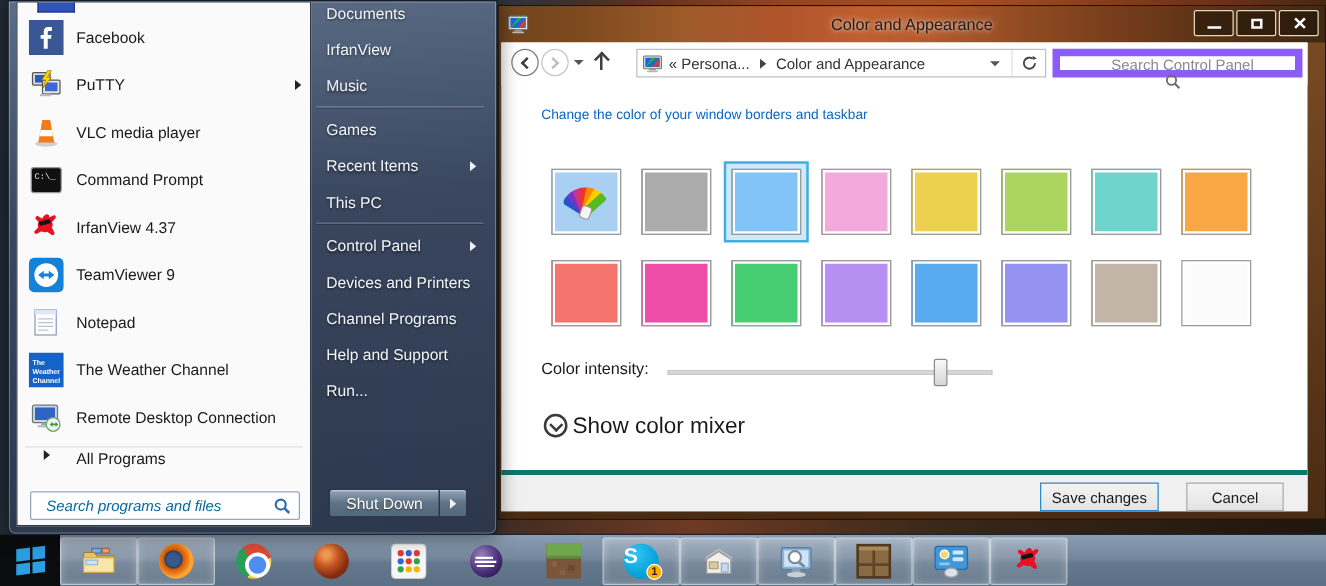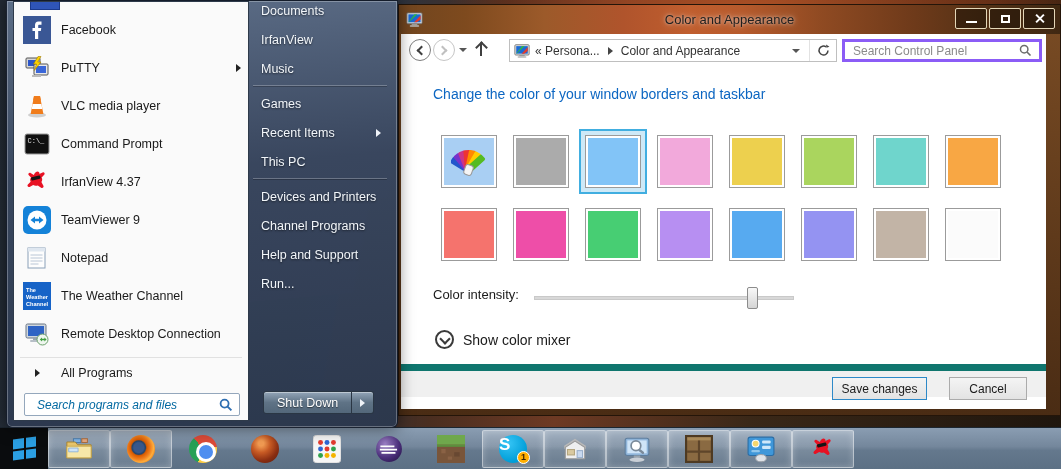--- a/index.html
+++ b/index.html
@@ -82,7 +82,7 @@
   .bc-chev{margin-right:9px;}
   .bc-divider{width:1px;height:21px;background:#E2E2E2;}
   .bc-refresh{width:26px;height:21px;display:flex;align-items:center;justify-content:center;}
-  .cp-search{position:absolute;left:441px;top:5px;width:200px;height:23px;border:3px solid #8b5cf6;background:#fff;display:flex;align-items:center;}
+  .cp-search{position:absolute;left:441px;top:5px;width:200px;height:23px;border:6px solid #8b5cf6;background:#fff;display:flex;align-items:center;flex-direction:column;}
   .cp-search-text{flex:1;margin-left:8px;font-size:12px;color:#8A8A8A;white-space:nowrap;}
   .cp-search-ic{margin-right:7px;display:flex;}
   

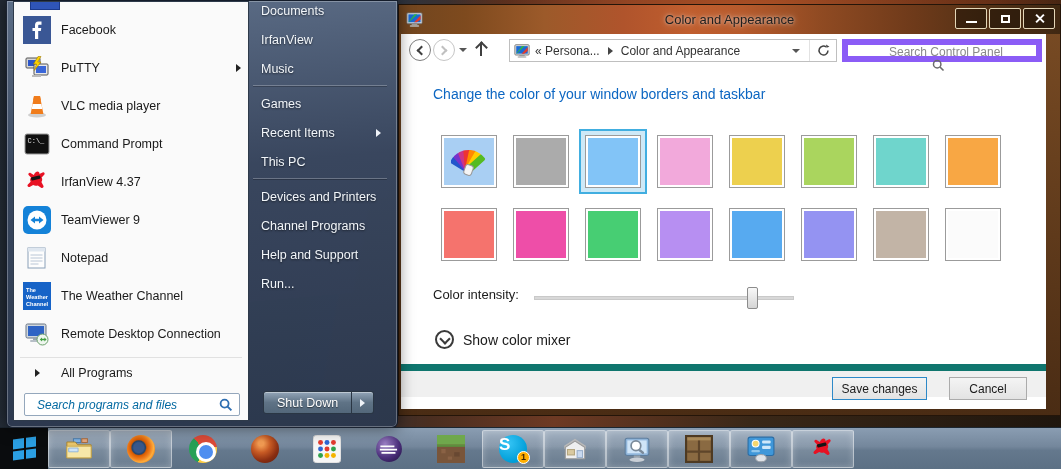--- a/index.html
+++ b/index.html
@@ -86,7 +86,7 @@
   .cp-search-text{flex:1;margin-left:8px;font-size:12px;color:#8A8A8A;white-space:nowrap;}
   .cp-search-ic{margin-right:7px;display:flex;}
   
-  .heading{position:absolute;left:32px;top:52px;font-size:14px;color:#0C66C2;}
+  .heading{position:absolute;left:32px;top:52px;font-size:11px;color:#0C66C2;}
   .sw-row{position:absolute;left:40px;display:flex;}
   .sw-row1{top:92px;}
   .sw-row2{top:165px;}

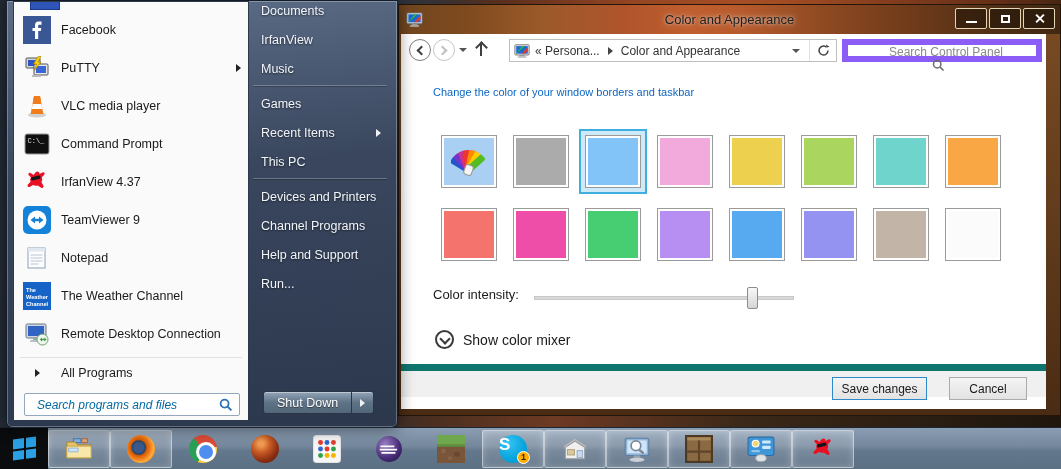--- a/index.html
+++ b/index.html
@@ -301,6 +301,10 @@
     <div class="smr-sep"></div>
     <div>
 
+        <div class="smr-item">
+          <span>Control Panel</span>
+          <span class="smr-sub tri-white"></span>
+        </div>
 
         <div class="smr-item">
           <span>Devices and Printers</span>

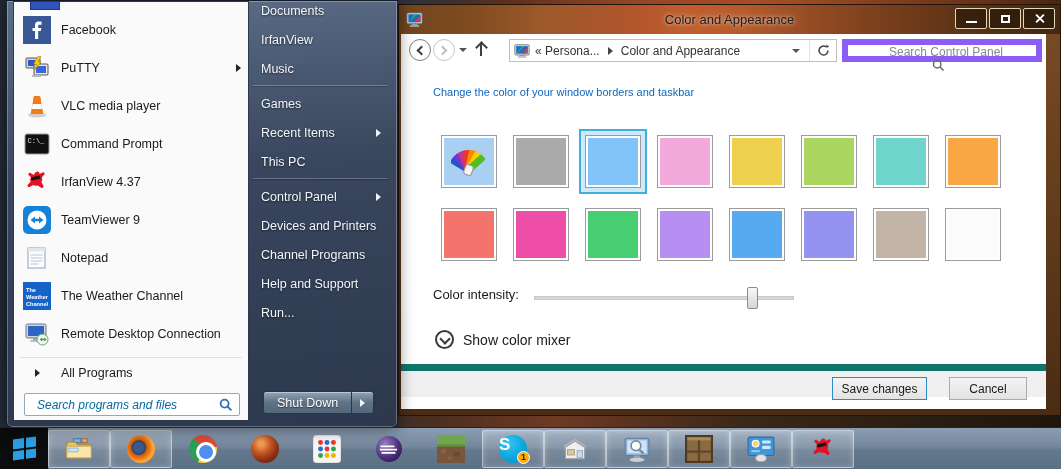--- a/index.html
+++ b/index.html
@@ -100,7 +100,7 @@
   .mixer{position:absolute;left:34px;top:296px;display:flex;align-items:center;}
   .mixer-circle{width:19px;height:19px;border:2px solid #3A3A3A;border-radius:50%;position:relative;}
   .mixer-circle::before{content:"";position:absolute;left:4px;top:3px;width:6px;height:6px;border-right:2px solid #3A3A3A;border-bottom:2px solid #3A3A3A;transform:rotate(45deg);}
-  .mixer-label{margin-left:9px;font-size:14px;color:#1A1A1A;text-align:center;}
+  .mixer-label{margin-left:4px;font-size:18px;color:#1A1A1A;text-align:center;}
   .footer{position:absolute;left:0;right:0;bottom:12px;height:33px;background:#F0F0F0;border-top:7px solid #0f766e;}
   .btn{position:absolute;top:6px;height:23px;background:linear-gradient(#F4F4F4,#E3E3E3);font-size:12px;color:#1A1A1A;display:flex;align-items:center;justify-content:center;}
   .btn-save{left:431px;width:95px;border:1px solid #2D89C8;}

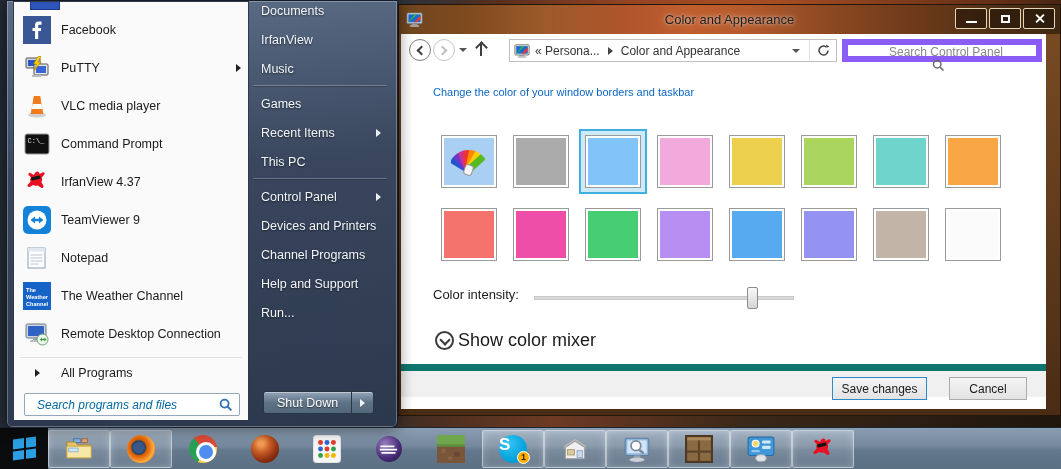--- a/index.html
+++ b/index.html
@@ -30,7 +30,7 @@
   .tri-dark{width:0;height:0;border-top:4px solid transparent;border-bottom:4px solid transparent;border-left:5px solid #222;}
   .tri-white{width:0;height:0;border-top:4px solid transparent;border-bottom:4px solid transparent;border-left:5px solid #EFF3F8;}
   .sm-sep{border-top:1px solid #E1E1E1;margin:2px 6px 0 6px;}
-  .sm-allprog{height:26px;display:flex;align-items:center;margin-top:2px;}
+  .sm-allprog{height:26px;display:flex;align-items:flex-start;margin-top:2px;}
   .sm-allprog .arrow-col{width:30px;margin-left:8px;display:flex;justify-content:center;}
   .sm-search{position:absolute;left:10px;top:391px;width:216px;height:23px;background:#fff;border:1px solid #94A7BC;border-radius:2px;display:flex;align-items:center;}
   .sm-search-text{flex:1;margin-left:12px;font-size:12px;font-style:italic;color:#0369a1;white-space:nowrap;overflow:hidden;}

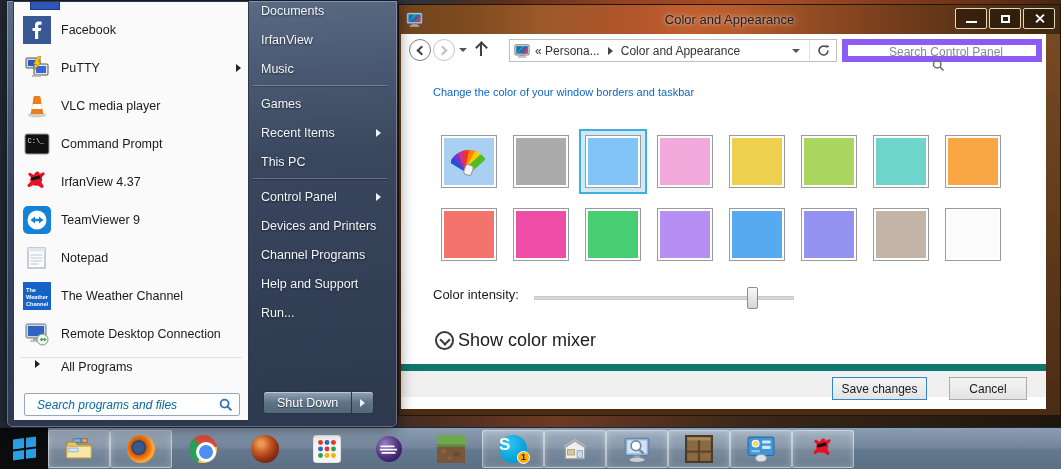--- a/index.html
+++ b/index.html
@@ -101,7 +101,7 @@
   .mixer-circle{width:19px;height:19px;border:2px solid #3A3A3A;border-radius:50%;position:relative;}
   .mixer-circle::before{content:"";position:absolute;left:4px;top:3px;width:6px;height:6px;border-right:2px solid #3A3A3A;border-bottom:2px solid #3A3A3A;transform:rotate(45deg);}
   .mixer-label{margin-left:4px;font-size:18px;color:#1A1A1A;text-align:center;}
-  .footer{position:absolute;left:0;right:0;bottom:12px;height:33px;background:#F0F0F0;border-top:7px solid #0f766e;}
+  .footer{position:absolute;left:0;right:0;bottom:0;height:33px;background:#F0F0F0;border-top:4px solid #0f766e;}
   .btn{position:absolute;top:6px;height:23px;background:linear-gradient(#F4F4F4,#E3E3E3);font-size:12px;color:#1A1A1A;display:flex;align-items:center;justify-content:center;}
   .btn-save{left:431px;width:95px;border:1px solid #2D89C8;}
   .btn-cancel{left:548px;width:78px;border:1px solid #ABABAB;}

